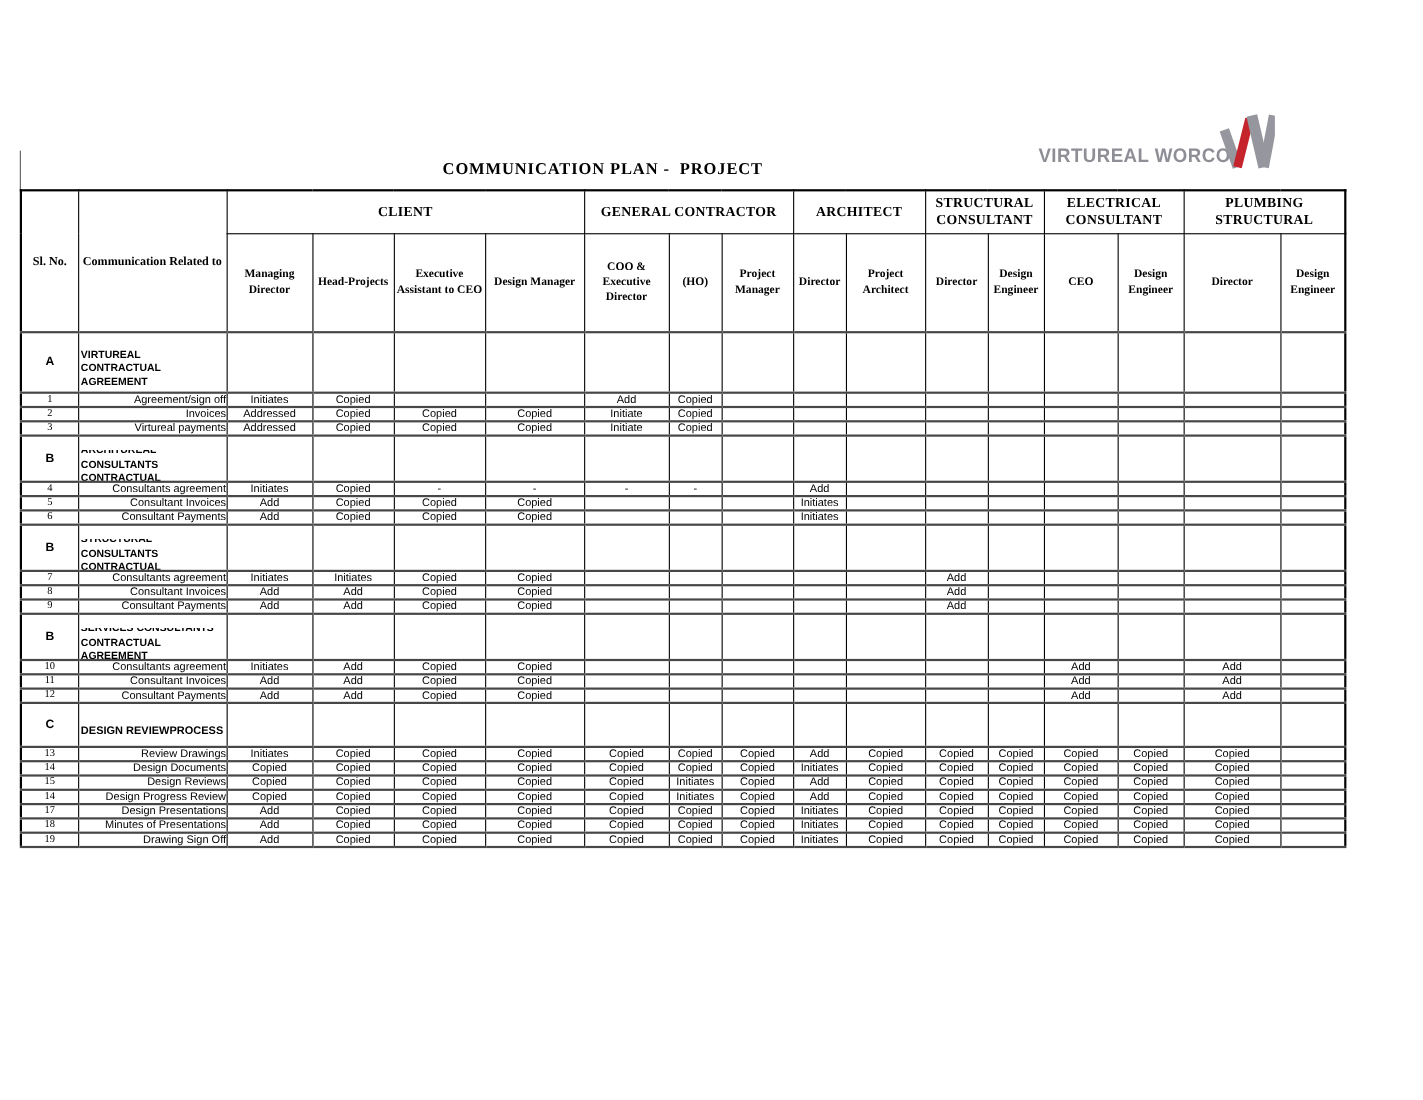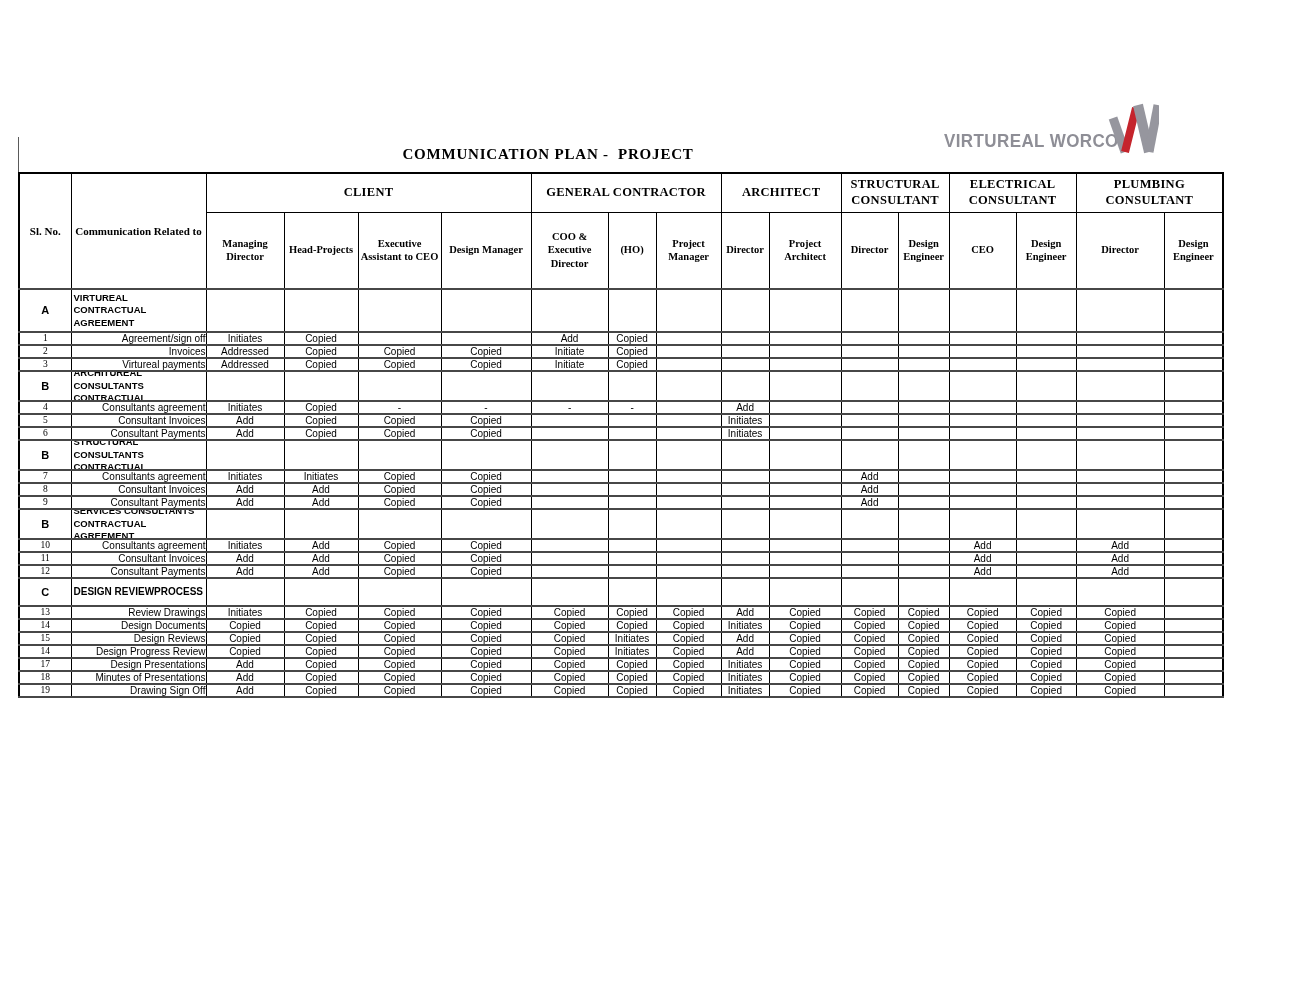--- a/index.html
+++ b/index.html
@@ -113,7 +113,7 @@
         <th class="group" colspan="2">ELECTRICAL
 CONSULTANT</th>
         <th class="group" colspan="2">PLUMBING
-CONSULTANT</th>
+STRUCTURAL</th>
       </tr>
       <tr class="hdr2">
         <th class="sub">Managing

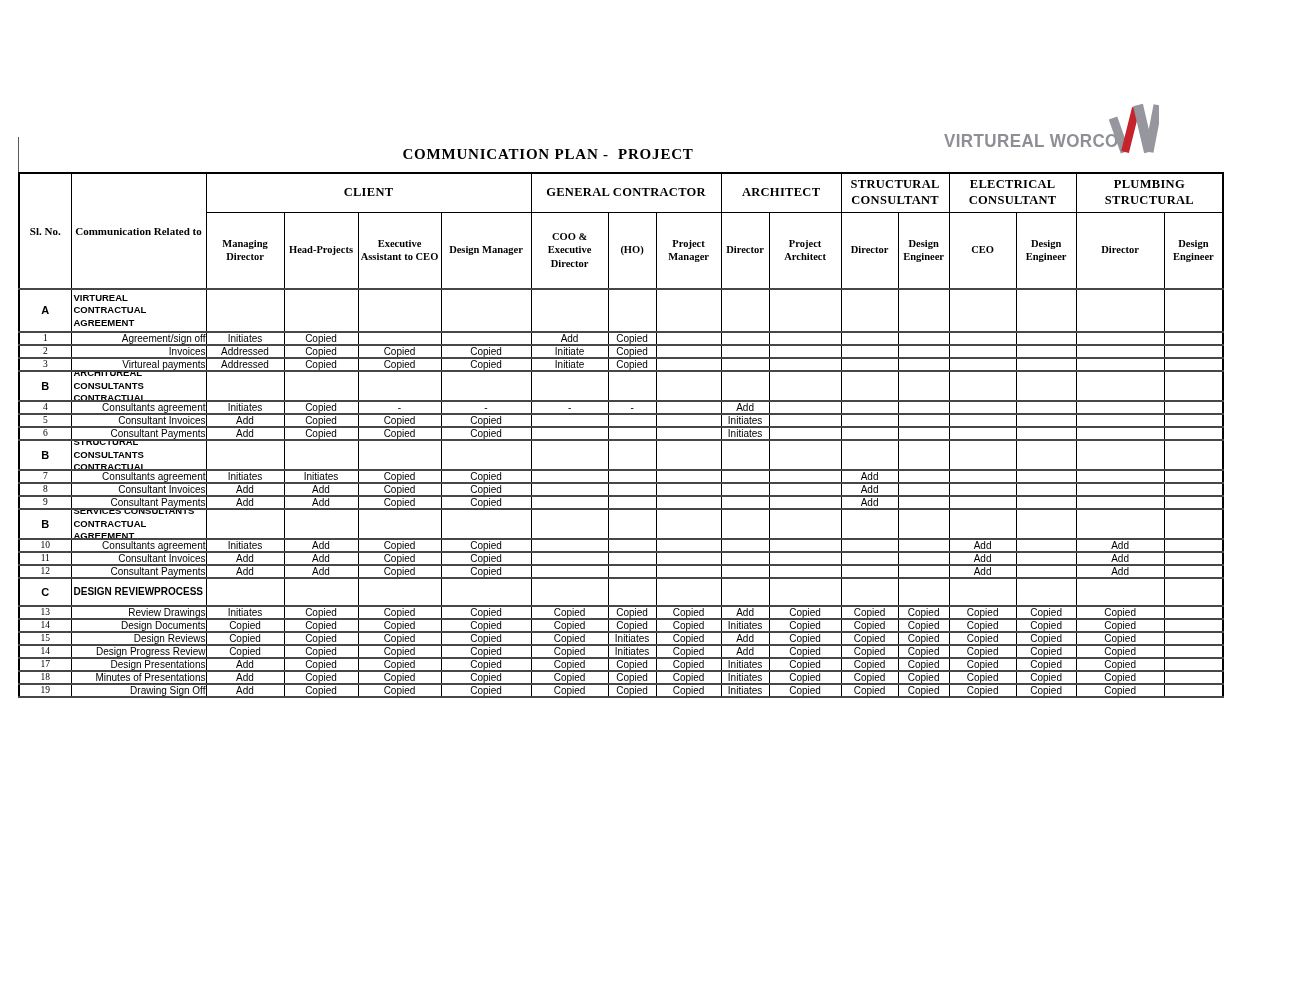--- a/index.html
+++ b/index.html
@@ -37,7 +37,7 @@
   th.corner{font-size:11px;}
   th.sub{font-size:10.5px;white-space:pre-line;line-height:1.3;}
   tr.hdr1{height:39px;}
-  tr.hdr2{height:77px;}
+  tr.hdr2{height:90px;}
 
   tbody td{
     border-left:1px solid #000;border-right:1px solid #000;

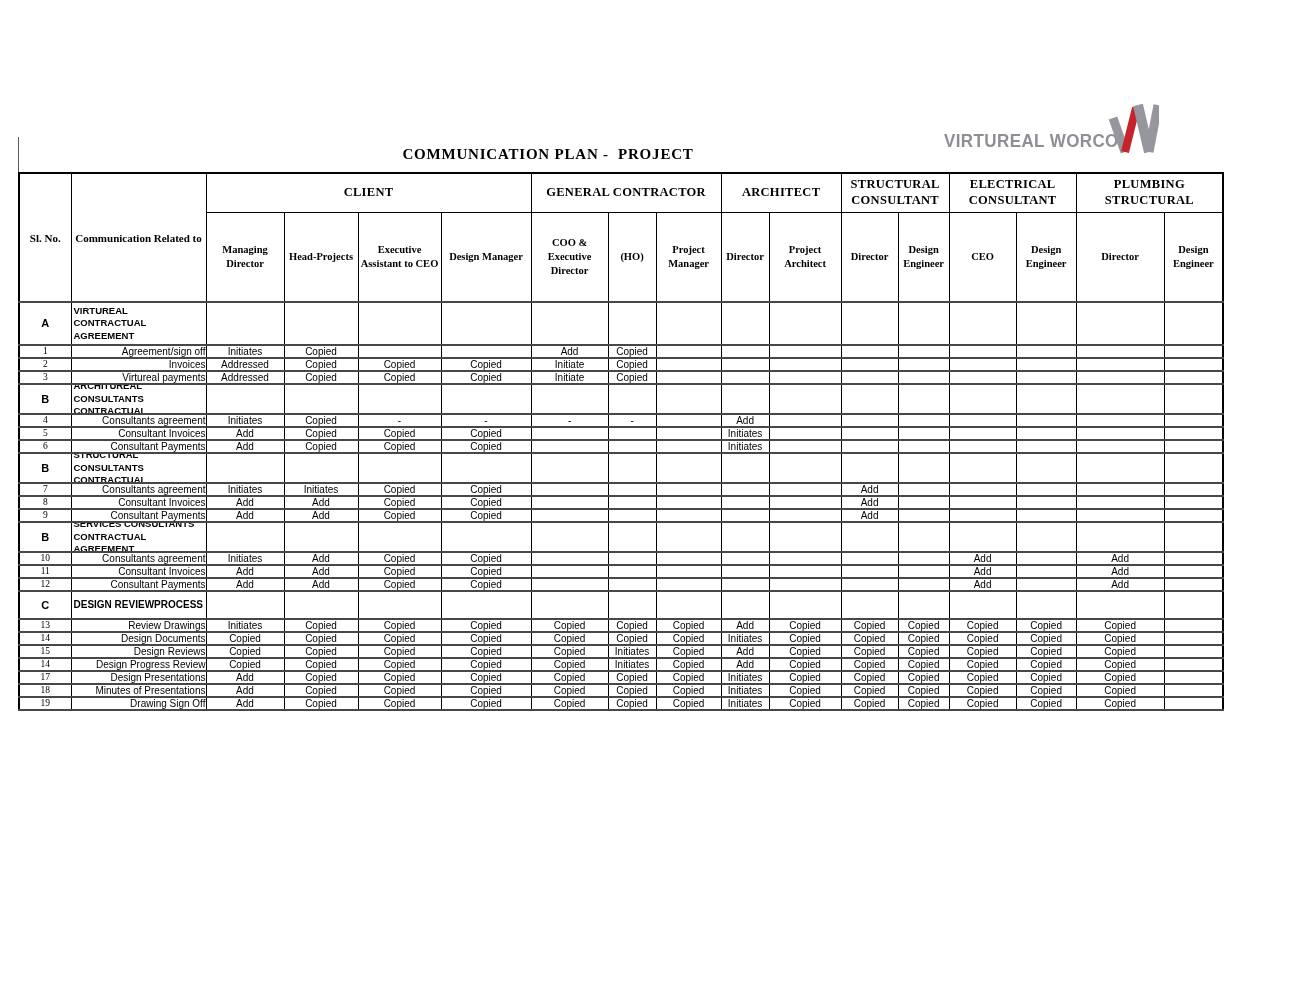--- a/index.html
+++ b/index.html
@@ -58,7 +58,7 @@
   .secwrap{
     display:flex;flex-direction:column;justify-content:center;overflow:hidden;
     font-weight:bold;font-size:9.5px;line-height:12.5px;text-align:left;
-    padding-left:2px;white-space:nowrap;
+    padding-left:2px;white-space:nowrap;margin-top:12px;
   }
   .secwrap.tall{height:41px;}
   .secwrap.clip{height:28px;}

